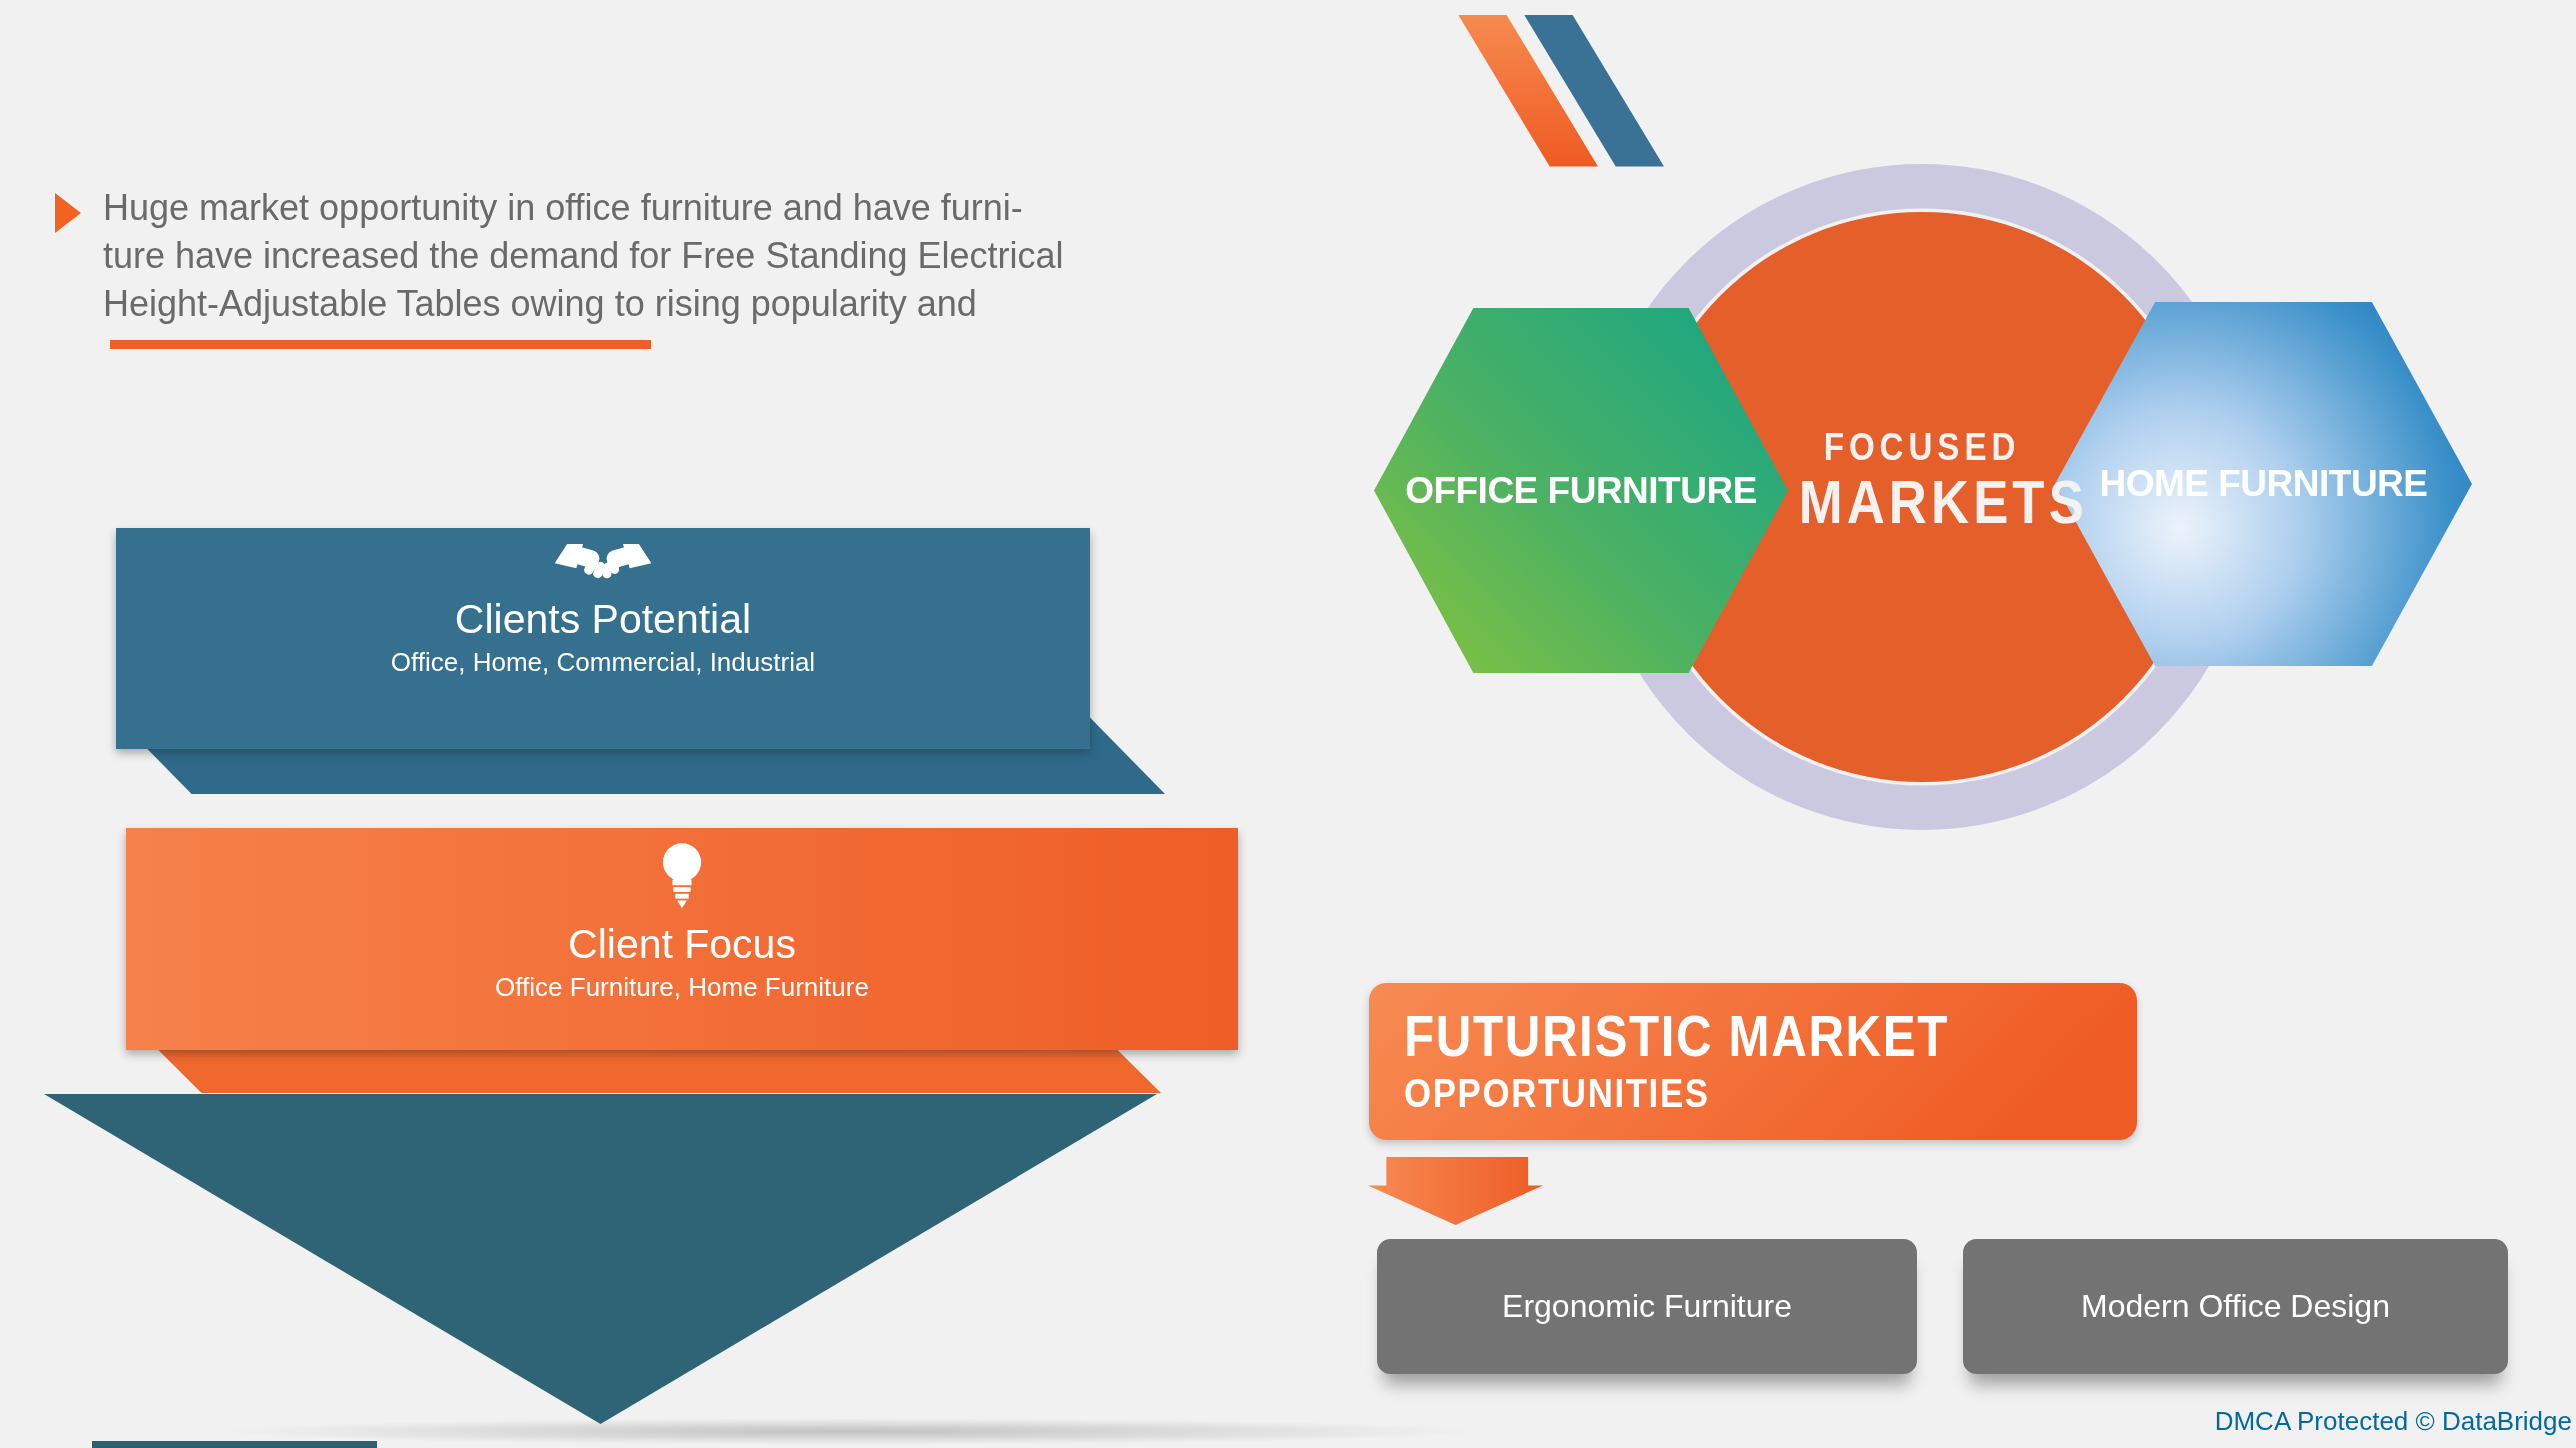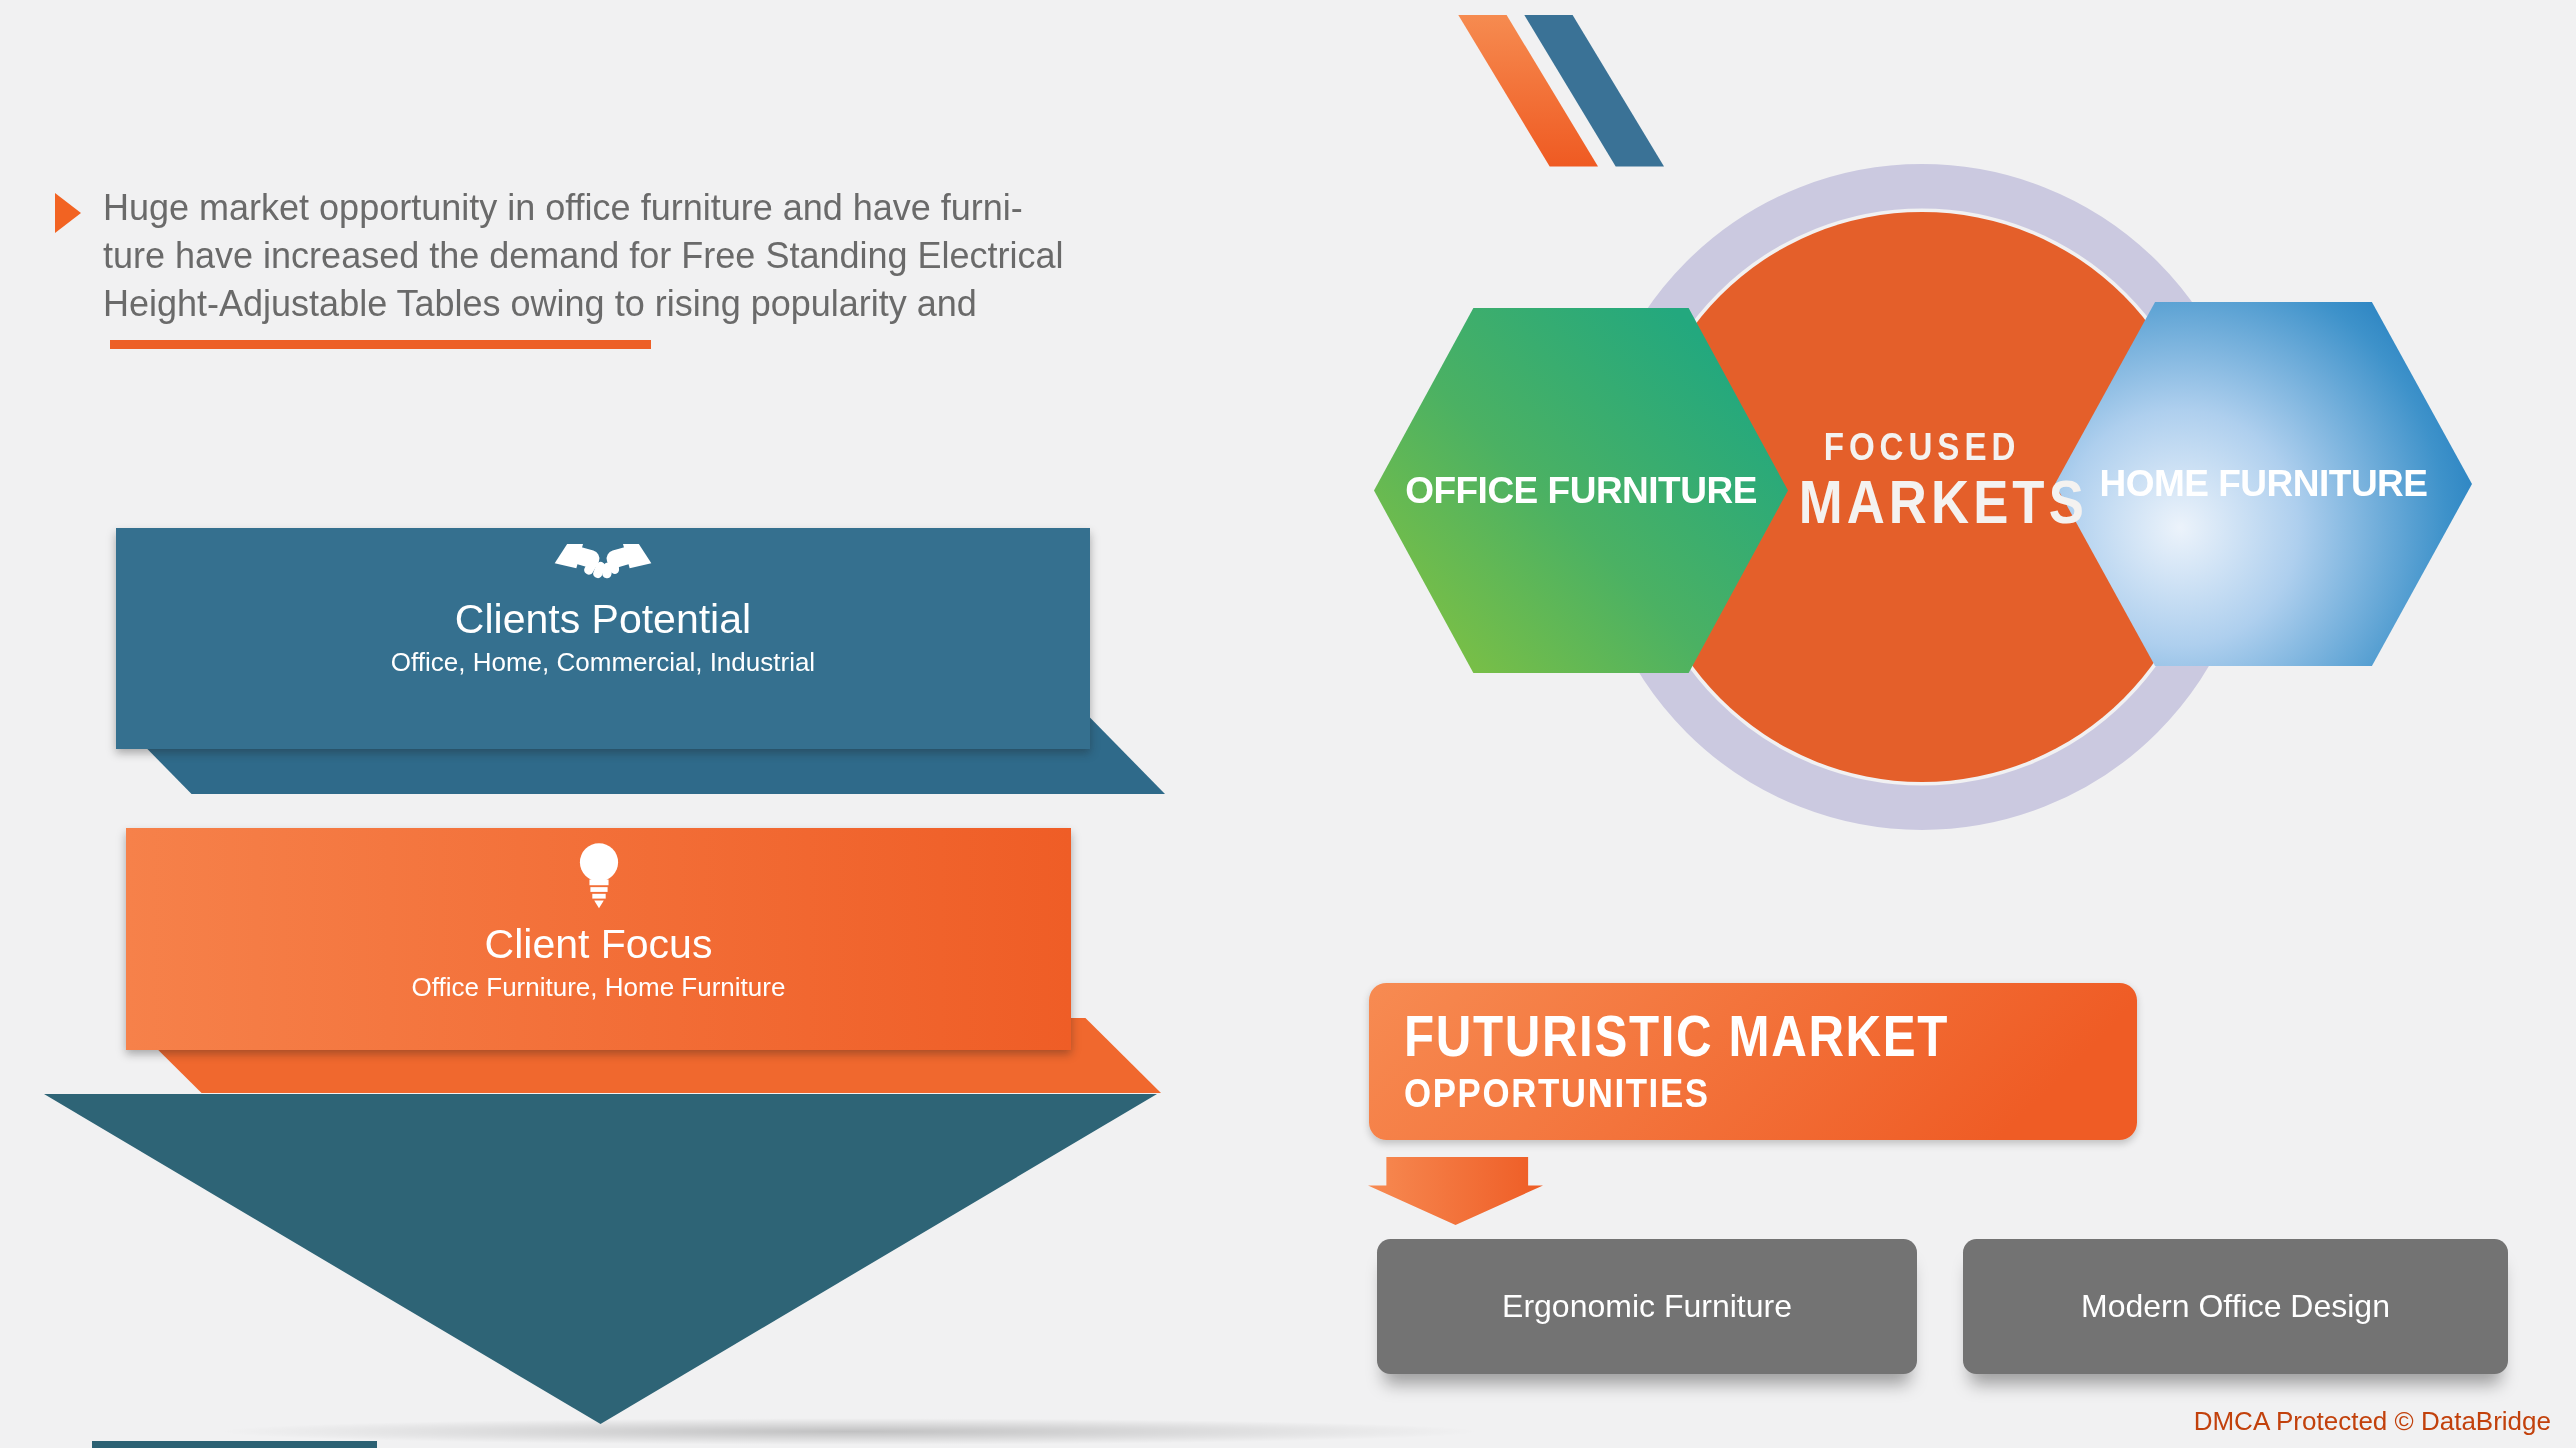--- a/index.html
+++ b/index.html
@@ -25,7 +25,7 @@
   .fun-block{position:absolute;display:flex;flex-direction:column;align-items:center;text-align:center;color:#fff;
              box-shadow:0 4.8px 8.7px rgba(30,30,30,.35);margin-top:36px;}
   .fun-block1{left:116px;top:492px;width:974px;height:221px;background:#35708F;z-index:3;}
-  .fun-block2{left:126px;top:792px;width:945px;height:222px;background:linear-gradient(90deg,#F6814A 0%,#EF5D26 100%);z-index:3;}
+  .fun-block2{left:126px;top:792px;width:1112px;height:222px;background:linear-gradient(90deg,#F6814A 0%,#EF5D26 100%);z-index:3;}
   .band{position:absolute;z-index:1;}
   .band-blue{left:116px;top:717px;width:1049px;height:77px;background:#2F6A8A;
              clip-path:polygon(0 0,92.8% 0,100% 100%,7.2% 100%);}

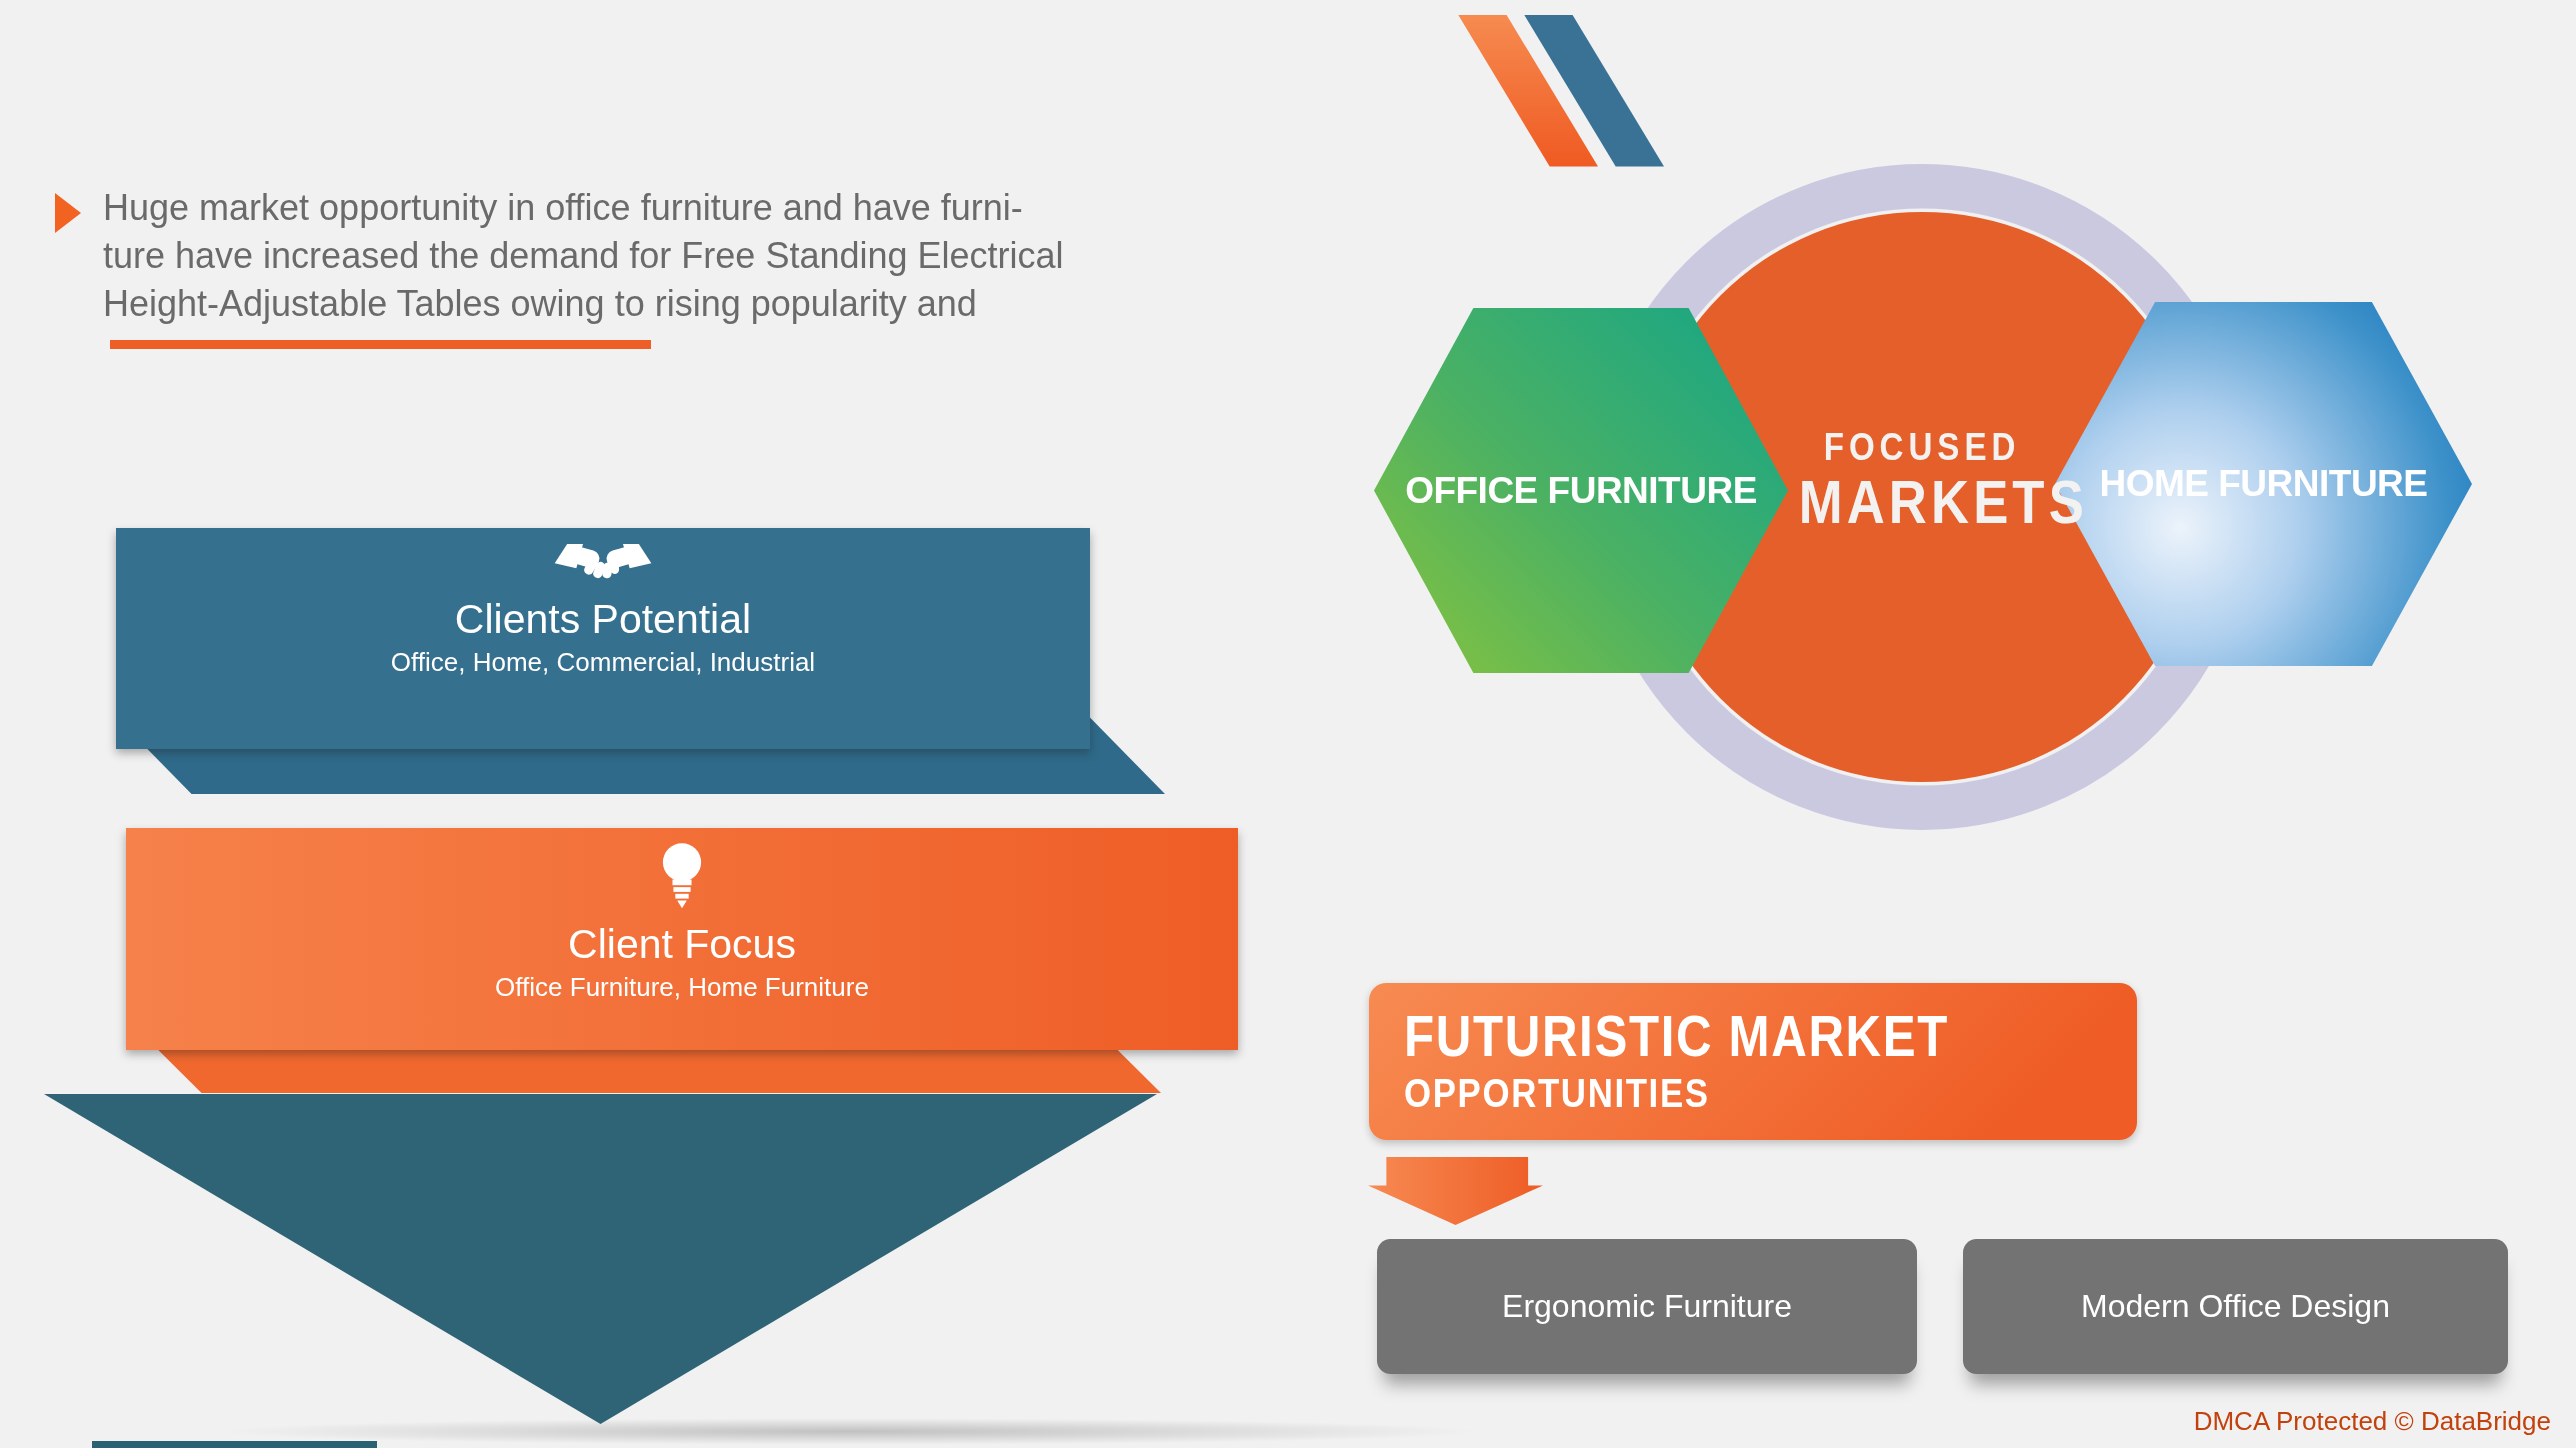--- a/index.html
+++ b/index.html
@@ -71,7 +71,7 @@
        border:1.9px solid #E8622A;border-radius:15.5px;z-index:-1;}
   .opp-1{left:1377px;width:540px;}
   .opp-2{left:1963px;width:545px;}
-  .dmca{position:absolute;right:25px;top:1406px;font-size:26px;font-weight:500;color:#c2410c;}
+  .dmca{position:absolute;right:4px;top:1406px;font-size:26px;font-weight:500;color:#0369a1;}
 
   .icon{flex:0 0 auto;}
 </style>

